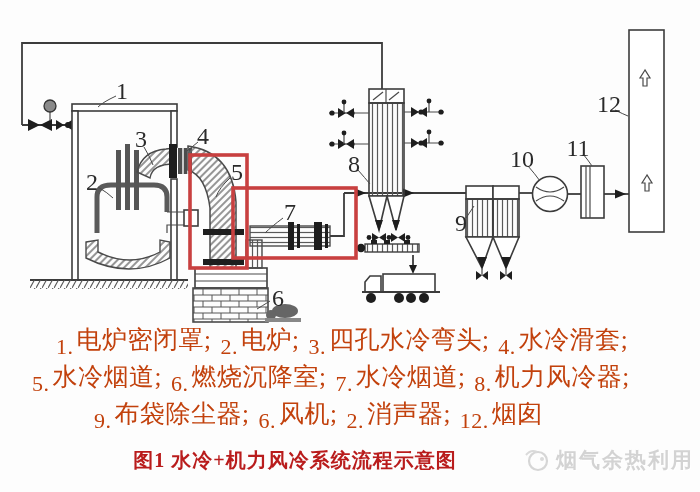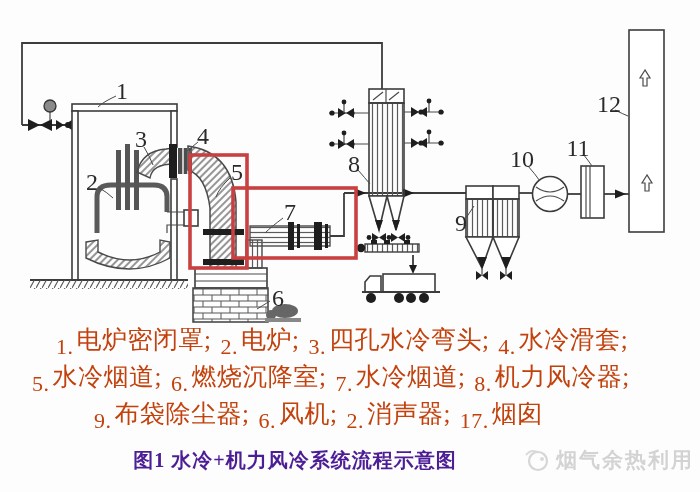--- a/index.html
+++ b/index.html
@@ -307,7 +307,7 @@
     <span class="num">5.</span><span>水冷烟道;</span><span class="num">6.</span><span>燃烧沉降室;</span><span class="num">7.</span><span>水冷烟道;</span><span class="num">8.</span><span>机力风冷器;</span>
   </div>
   <div class="legend-row row3">
-    <span class="num">9.</span><span>布袋除尘器;</span><span class="num">6.</span><span>风机;</span><span class="num">2.</span><span>消声器;</span><span class="num">17.</span><span>烟囱</span>
+    <span class="num">9.</span><span>布袋除尘器;</span><span class="num">6.</span><span>风机;</span><span class="num">2.</span><span>消声器;</span><span class="num">12.</span><span>烟囱</span>
   </div>
 
   <div class="caption">图1 水冷+机力风冷系统流程示意图</div>

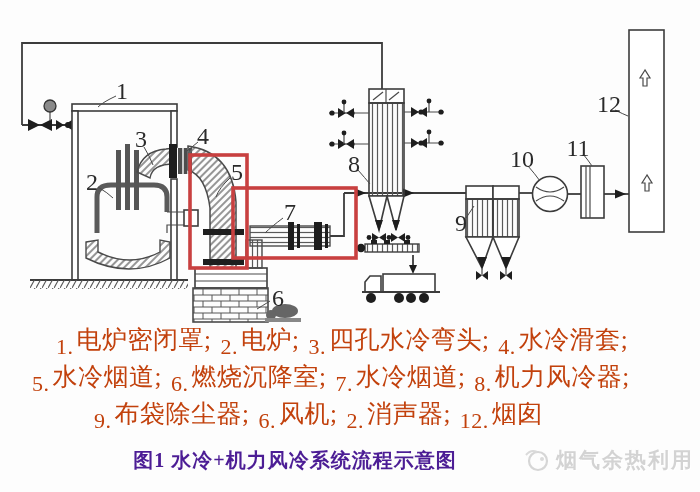--- a/index.html
+++ b/index.html
@@ -22,7 +22,7 @@
   .row2{left:32px;top:360px;}
   .row3{left:94px;top:397px;}
   .caption{position:absolute;left:35px;top:447px;width:520px;text-align:center;
-           font-size:20px;font-weight:bold;color:#4c1d95;letter-spacing:1px;}
+           font-size:20px;font-weight:bold;color:#b91c1c;letter-spacing:1px;}
   .watermark{position:absolute;right:6px;top:445px;display:flex;align-items:center;gap:4px;}
   .watermark .wm-text{font-size:21px;font-weight:bold;color:#d3d3d3;letter-spacing:2px;
                       text-shadow:1px 1px 0 #ffffff;}

